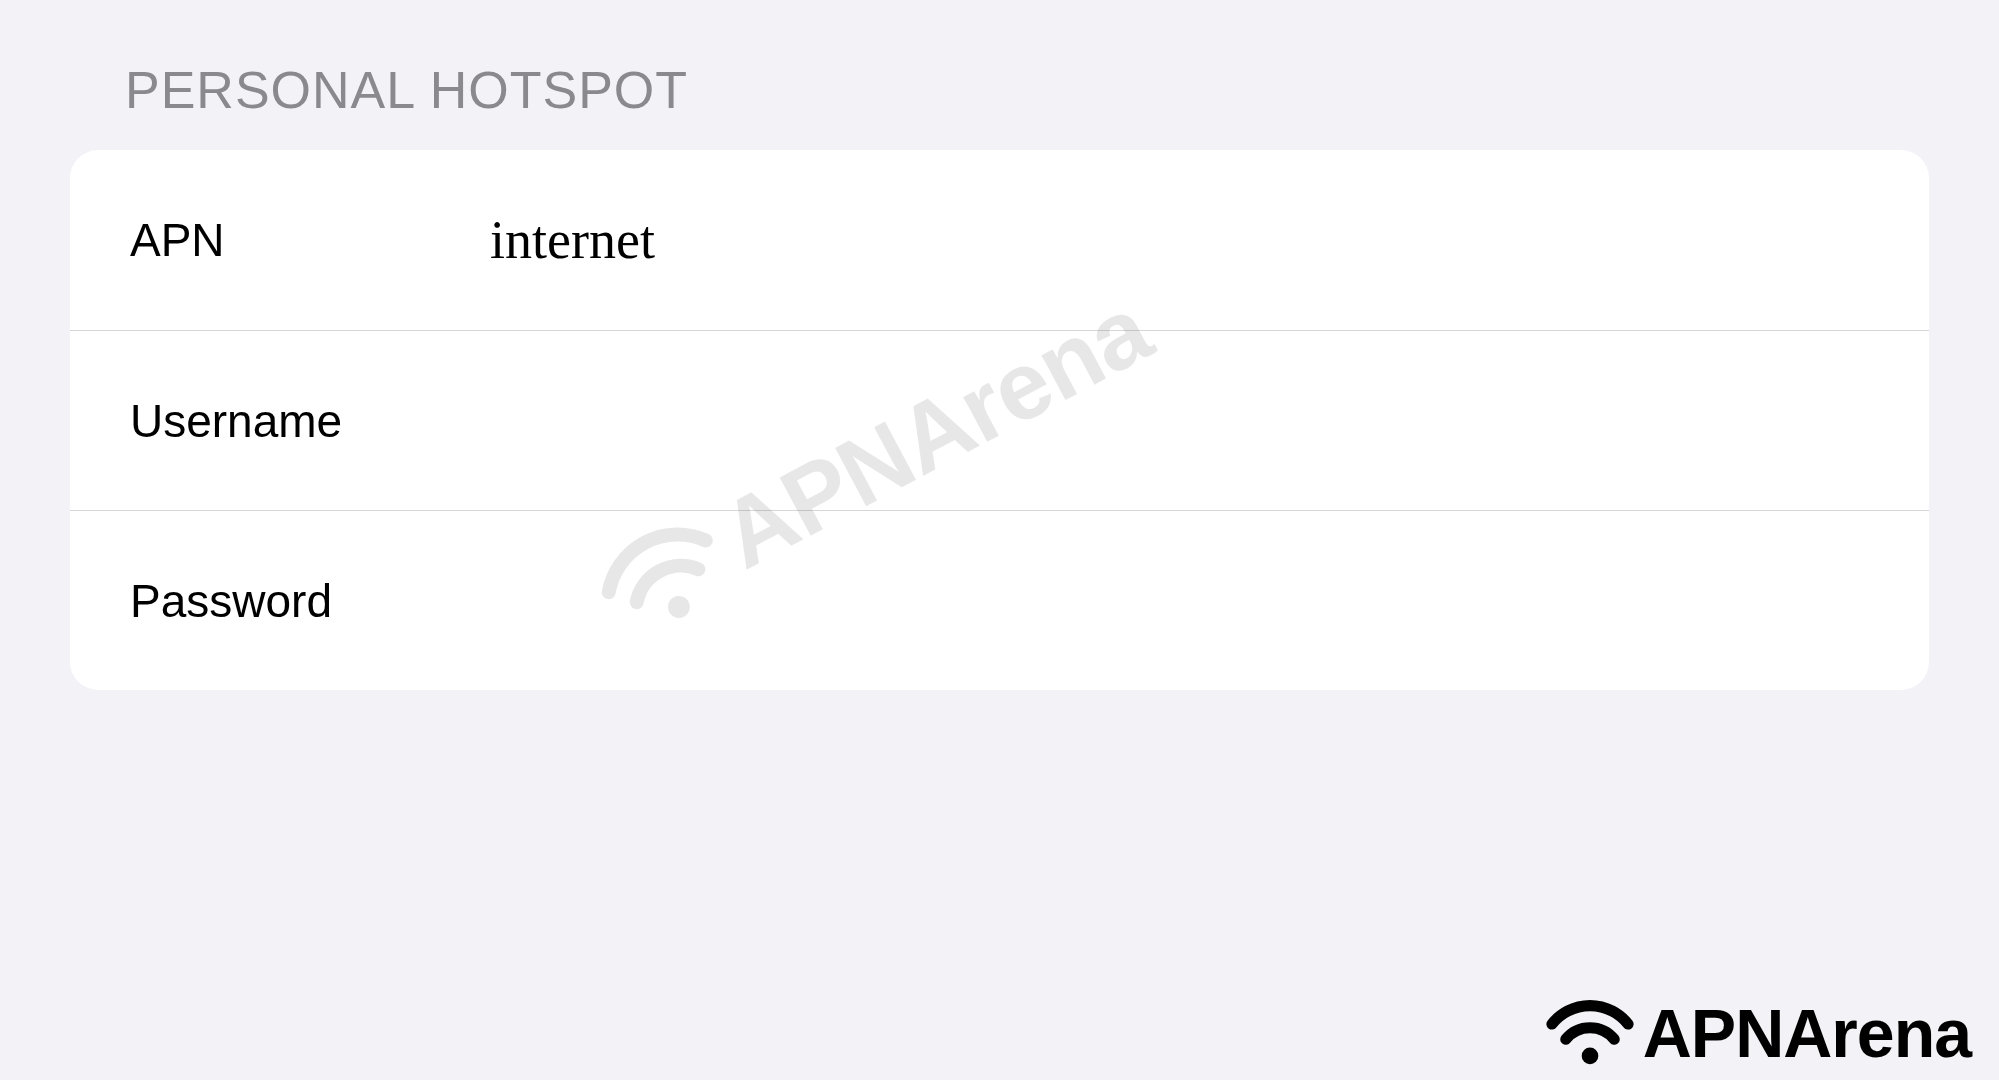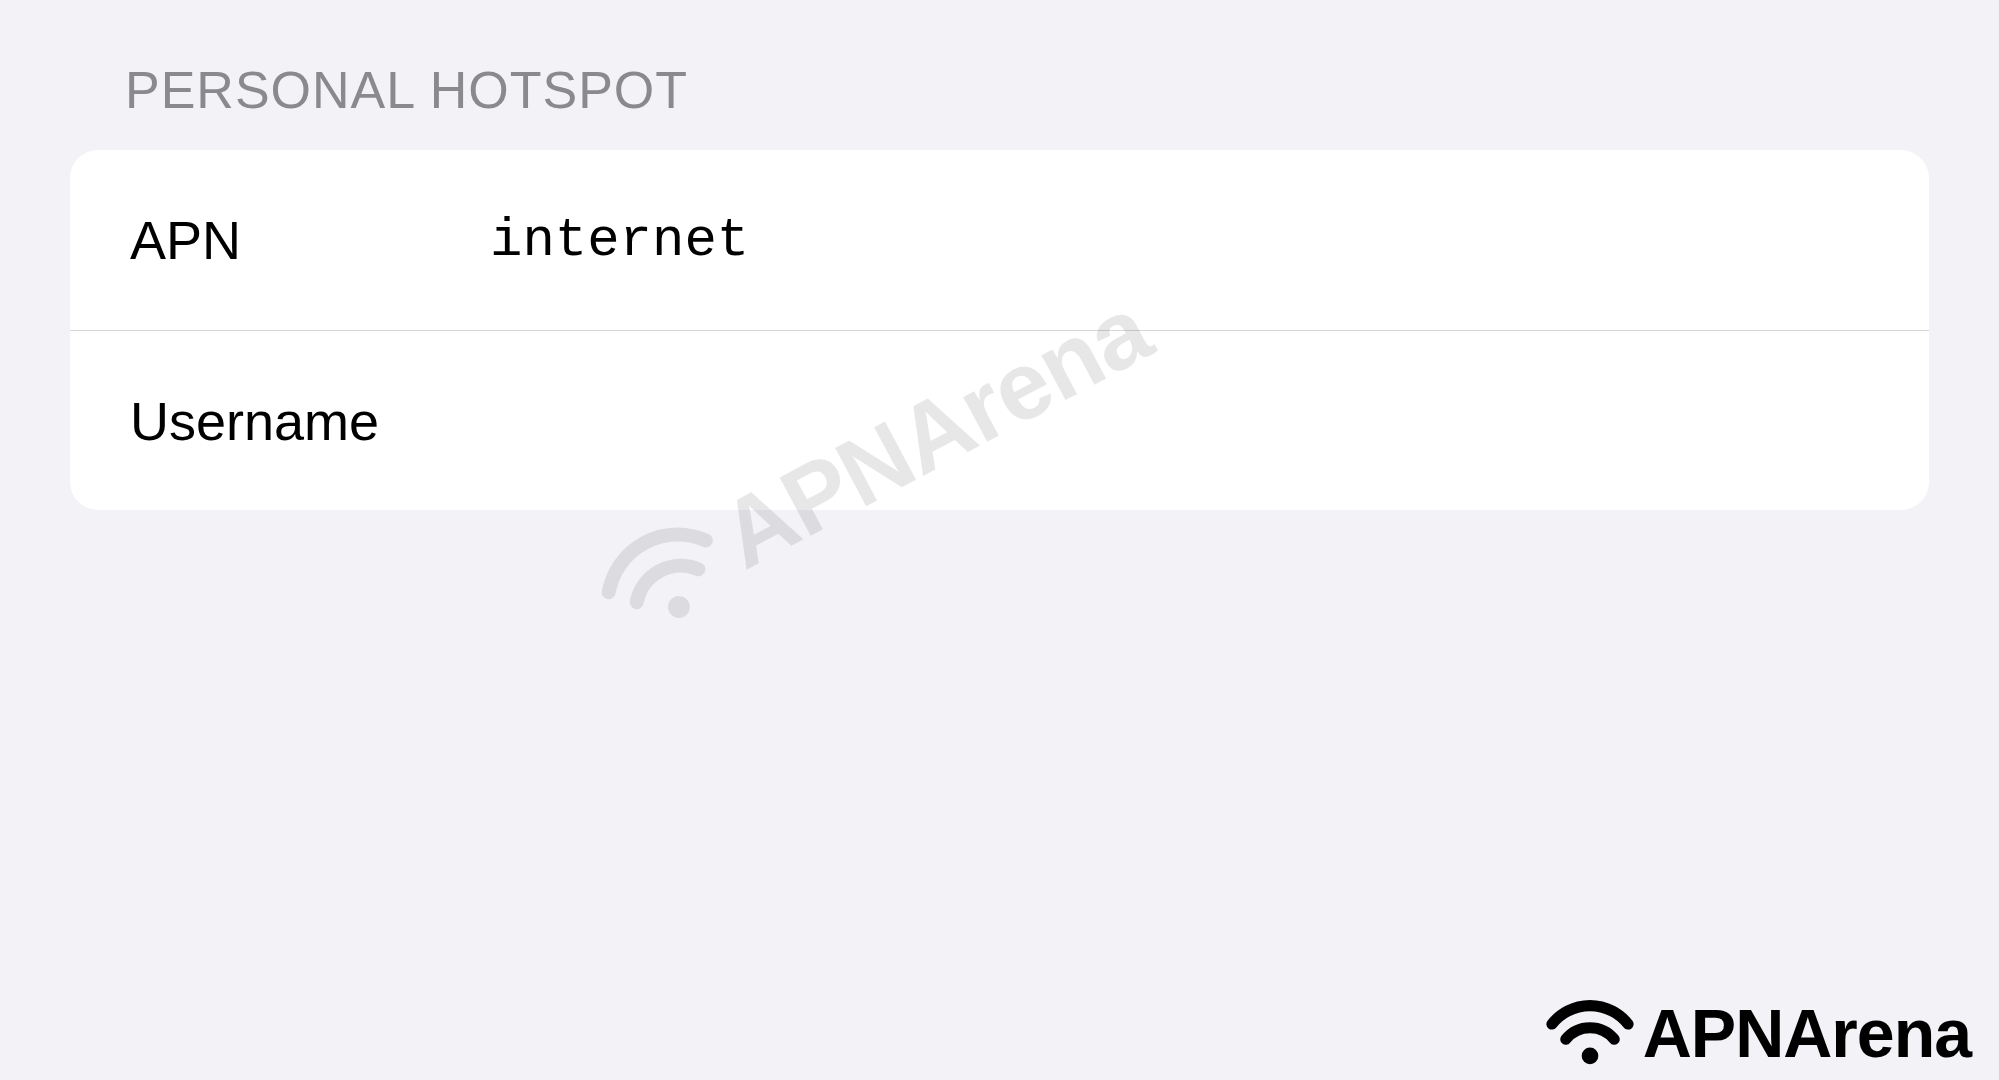--- a/index.html
+++ b/index.html
@@ -41,7 +41,7 @@
     }
     .row-label {
       color: #000000;
-      font-size: 54px;
+      font-size: 46px;
       font-weight: 400;
       width: 360px;
       flex-shrink: 0;

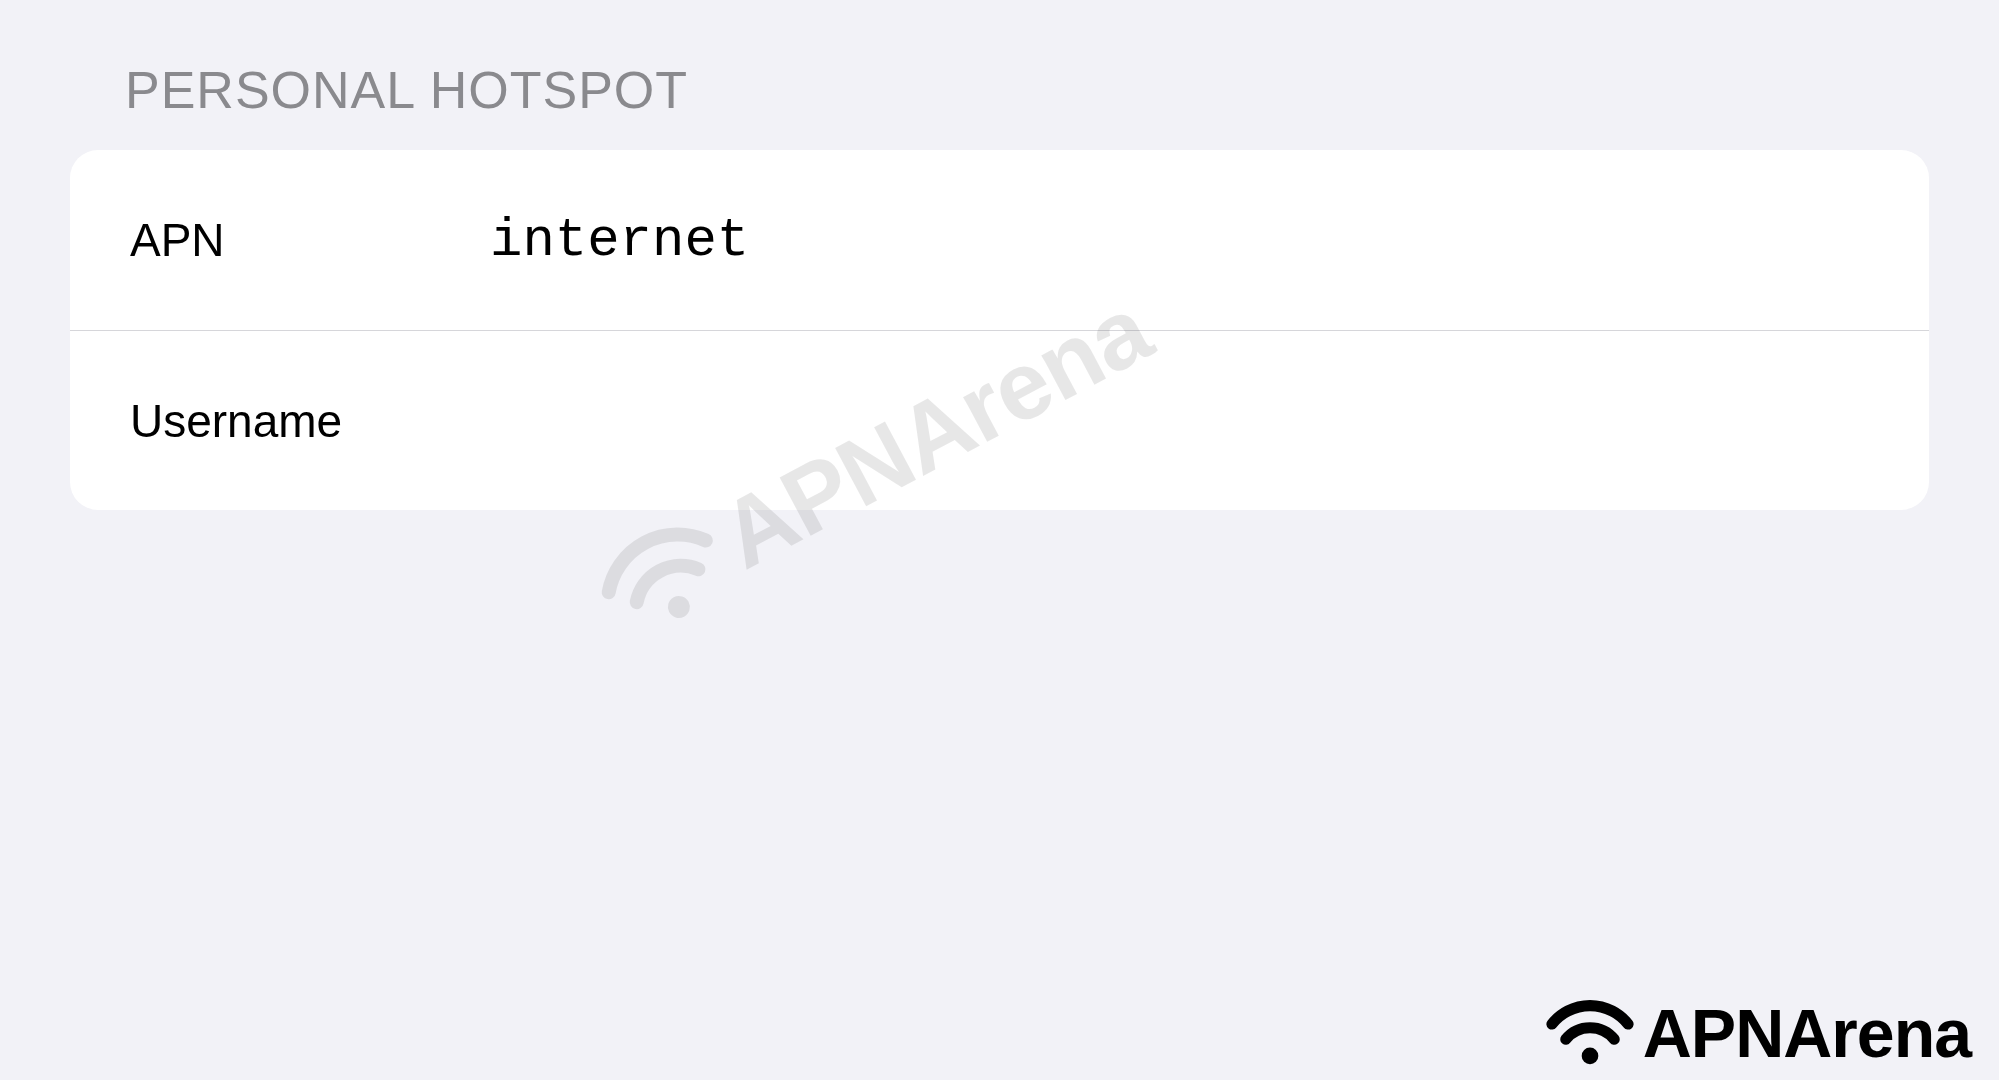--- a/index.html
+++ b/index.html
@@ -53,7 +53,7 @@
       color: #000000;
       font-size: 54px;
       font-weight: 400;
-      font-family: Liberation Mono, monospace;
+      font-family: Liberation Serif, serif;
       flex: 1;
       padding: 0;
     }

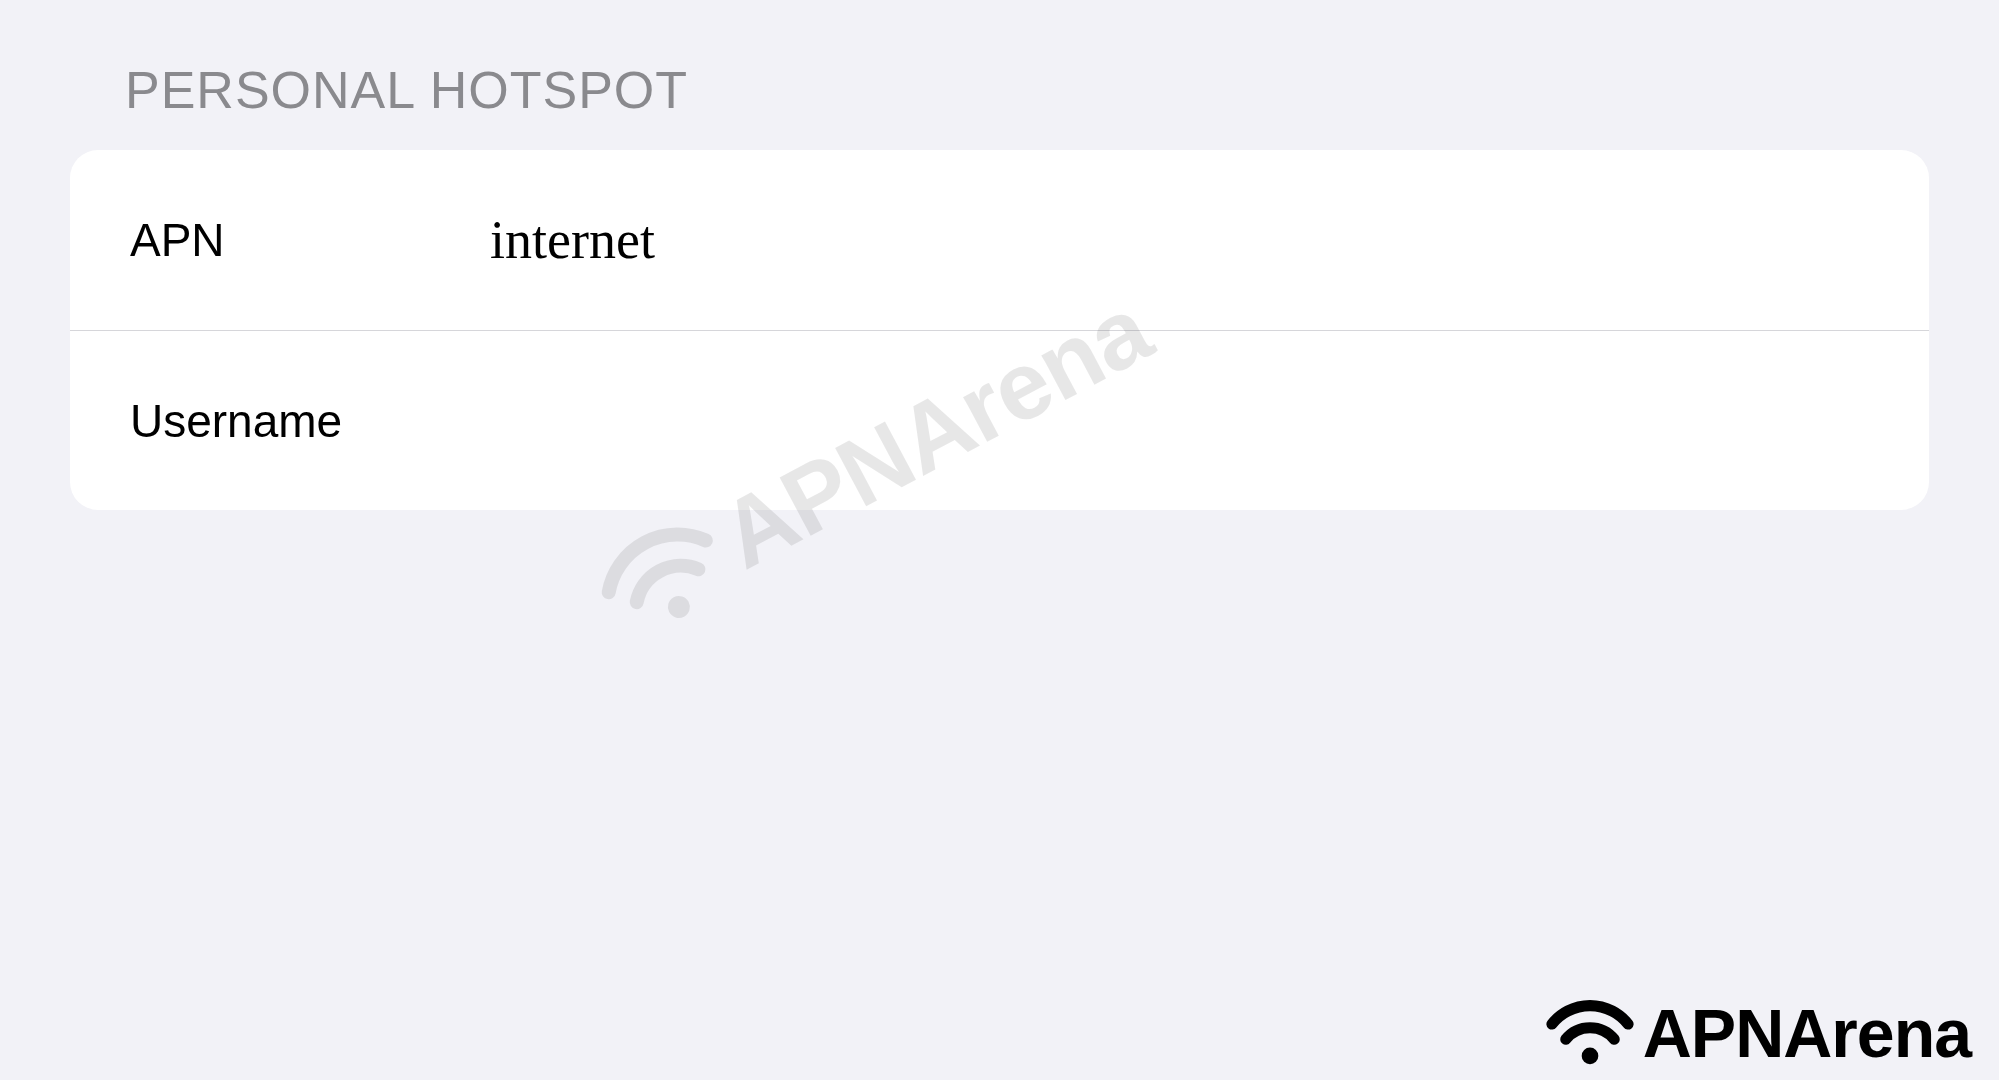--- a/index.html
+++ b/index.html
@@ -113,6 +113,10 @@
     <input class="row-input" type="text" value="" style="">
   </div>
 
+  <div class="settings-row">
+    <span class="row-label">Password</span>
+    <input class="row-input" type="text" value="" style="">
+  </div>
 
 </div>
 

